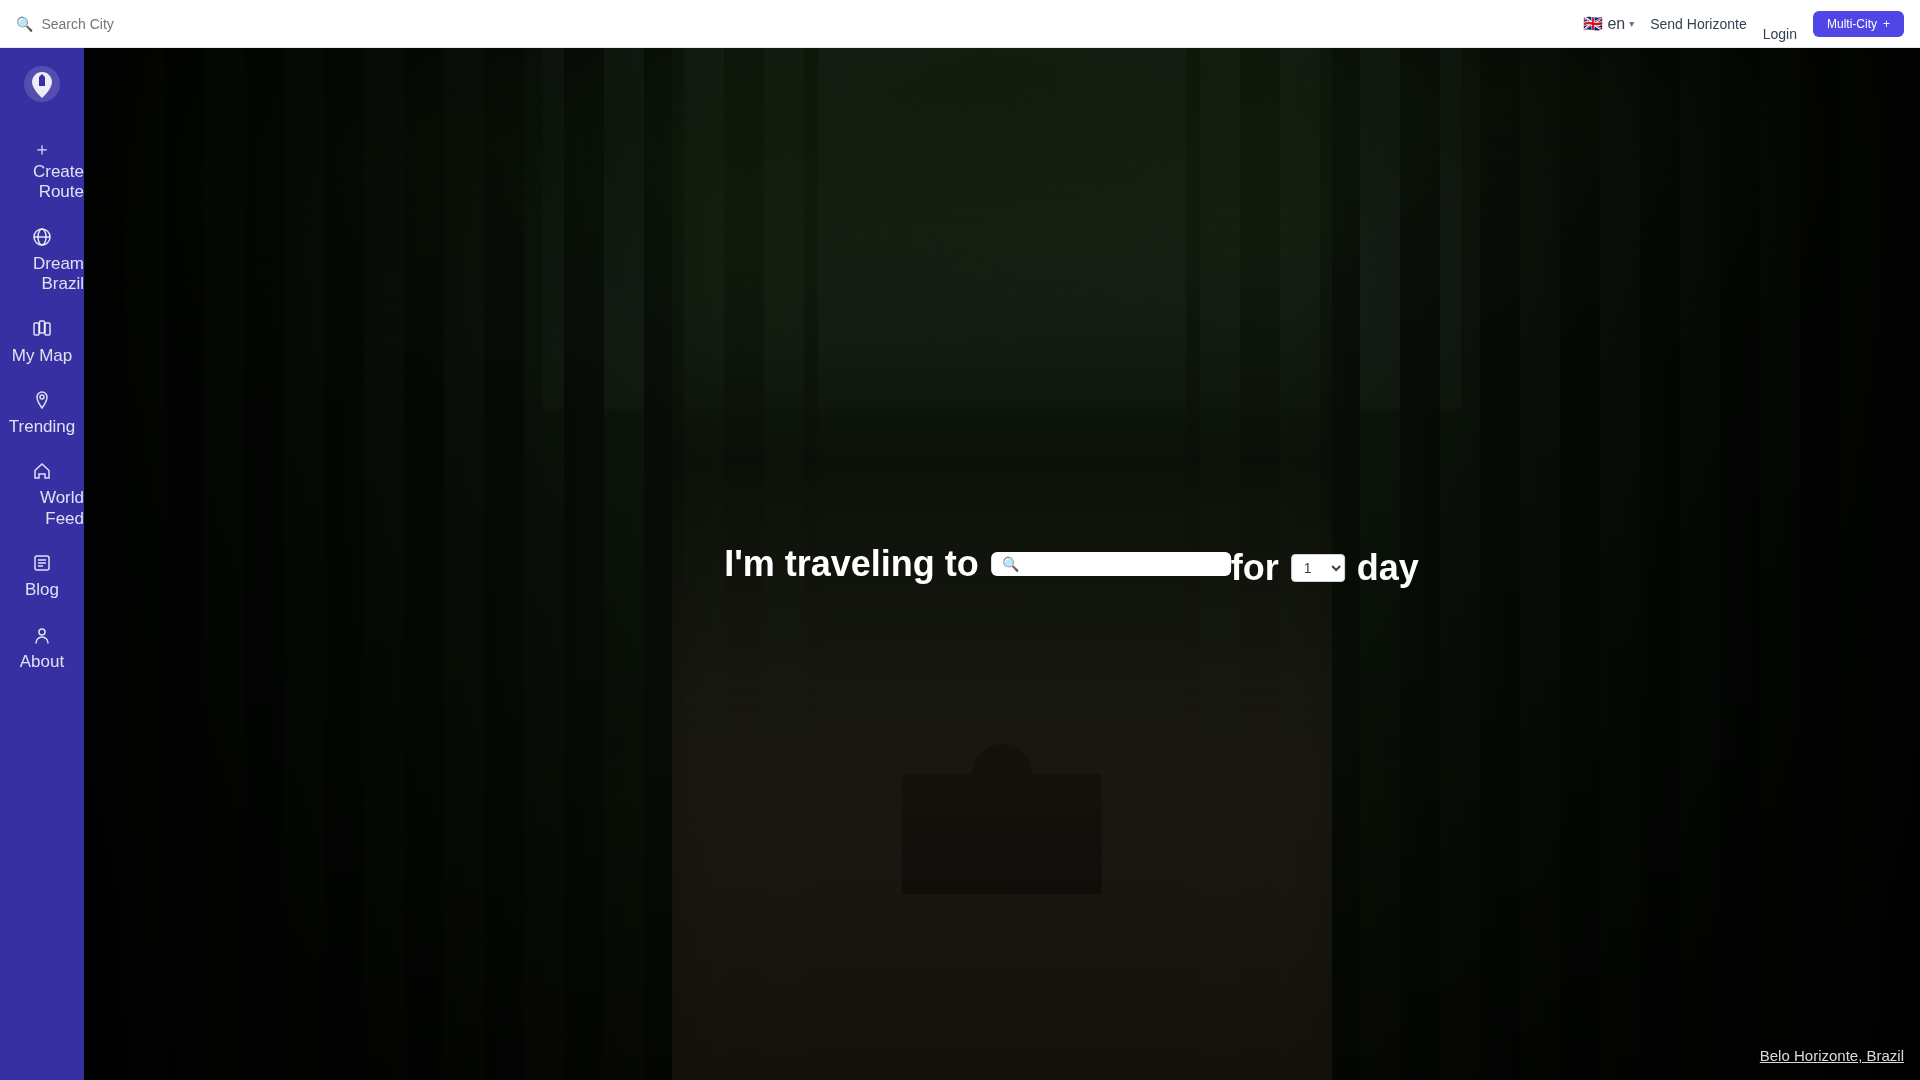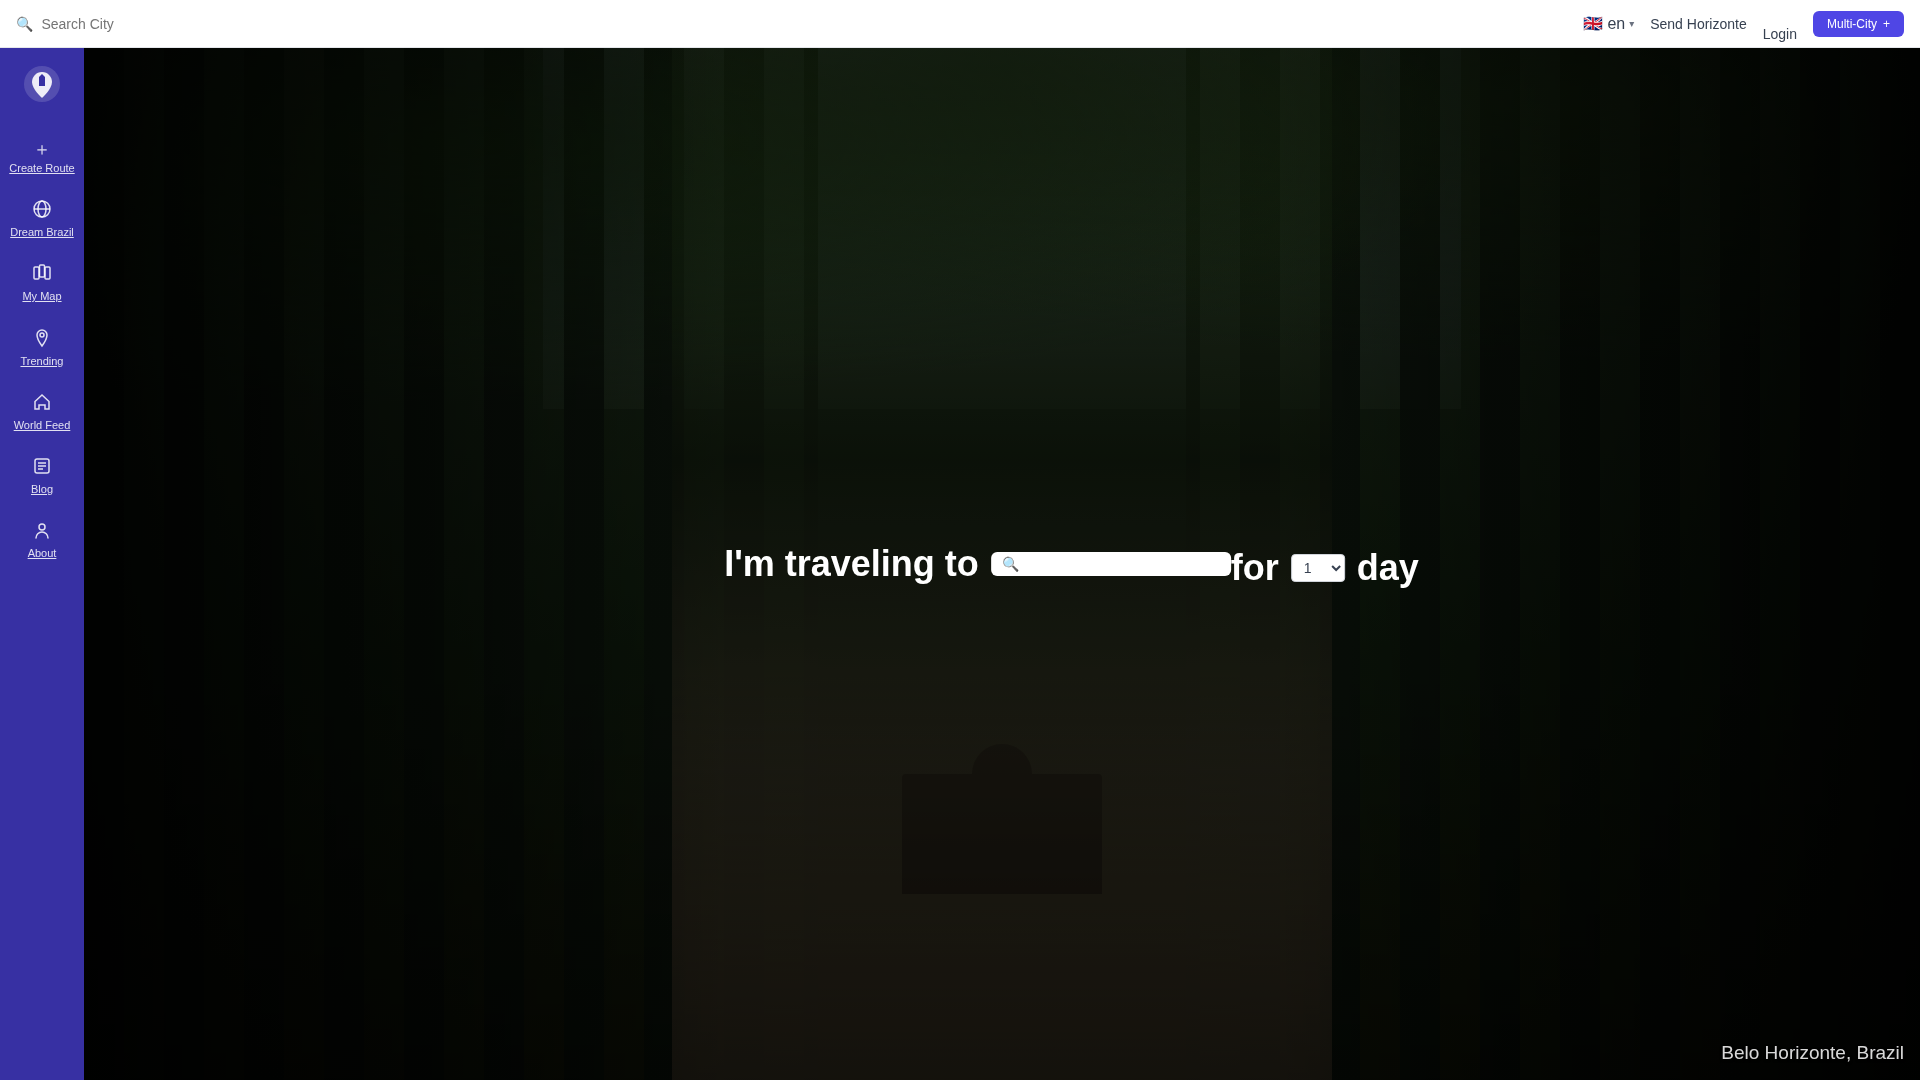--- a/index.html
+++ b/index.html
@@ -124,11 +124,10 @@
       line-height: 1;
     }
     .sidebar-item-label {
-      font-size: 11px;
-      text-align: center;
+      font-size: 17px;
+      text-align: right;
       color: rgba(255,255,255,0.85);
       line-height: 1.2;
-      text-decoration: underline;
     }
 
     

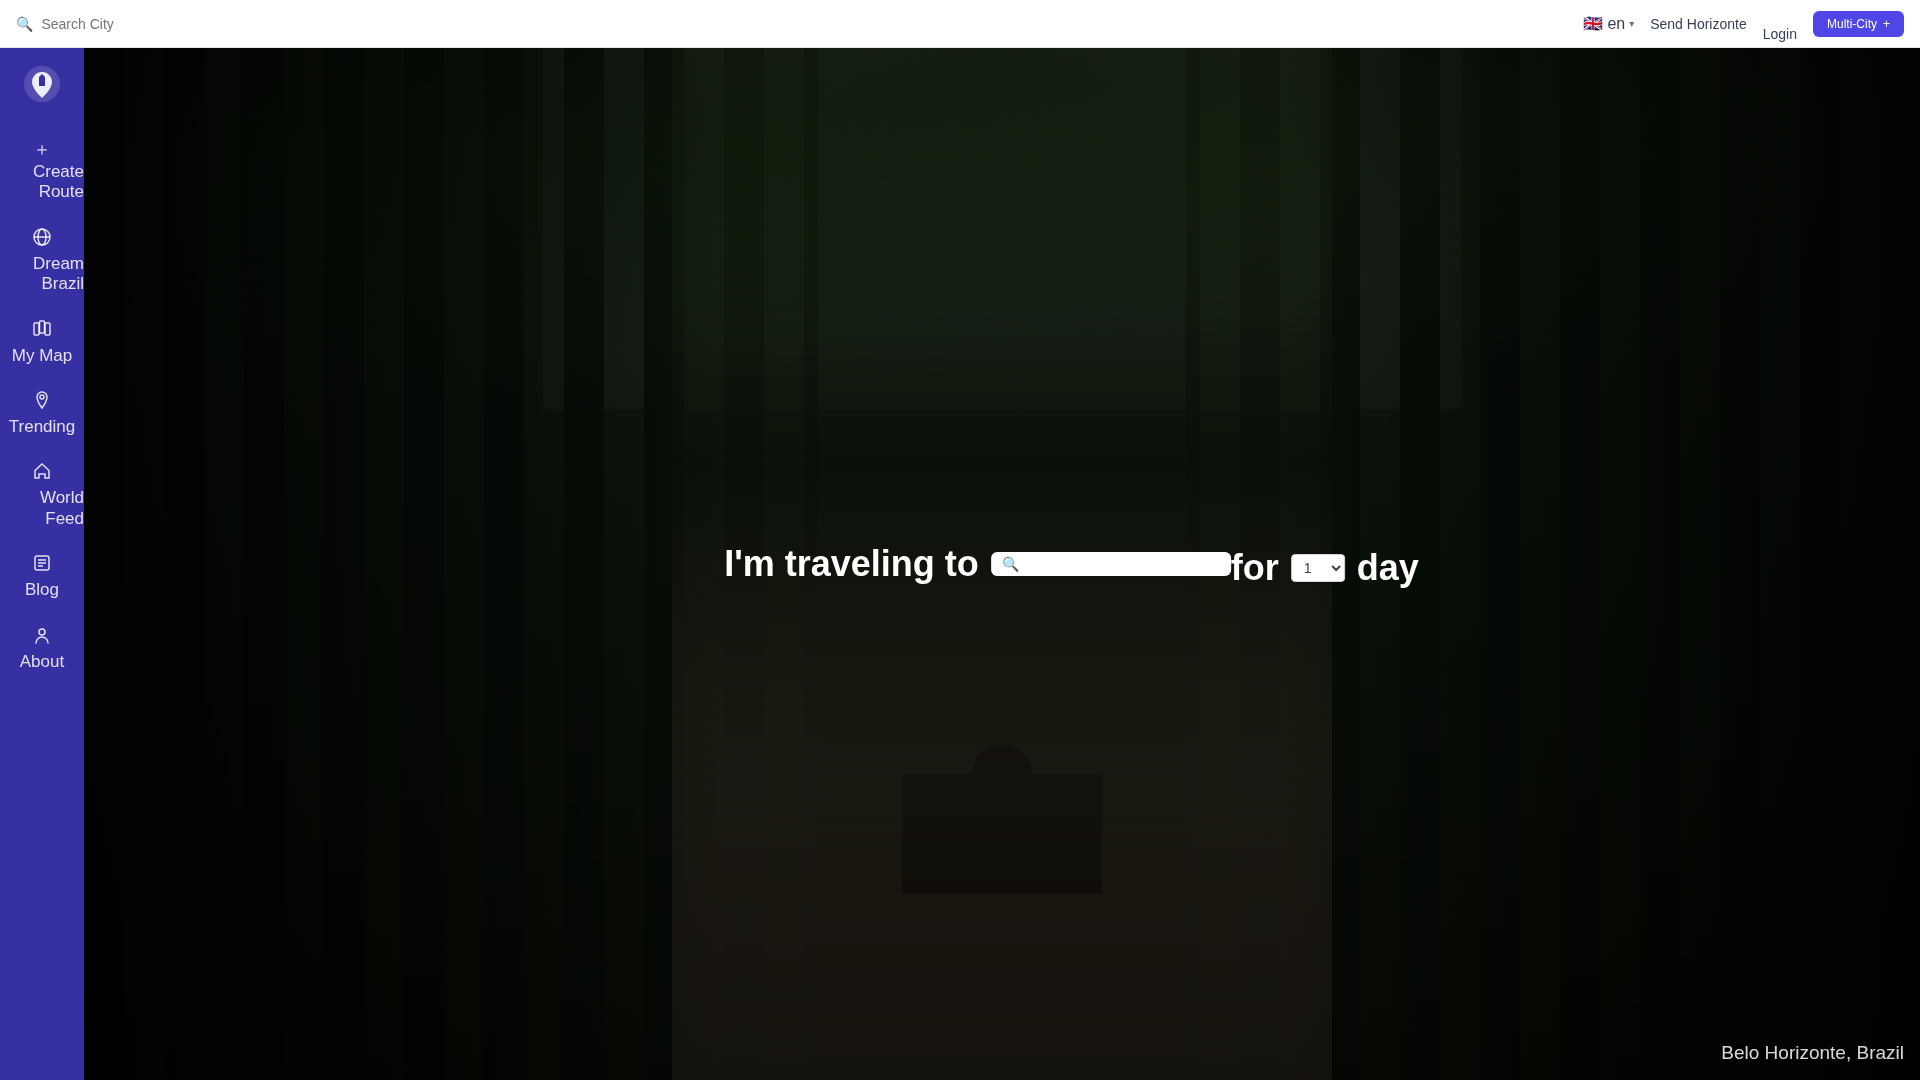--- a/index.html
+++ b/index.html
@@ -305,8 +305,9 @@
       bottom: 16px;
       right: 16px;
       color: rgba(255,255,255,0.85);
-      font-size: 19px;
+      font-size: 15px;
       text-shadow: 0 1px 3px rgba(0,0,0,0.5);
+      text-decoration: underline;
     }
   </style>
 </head>

